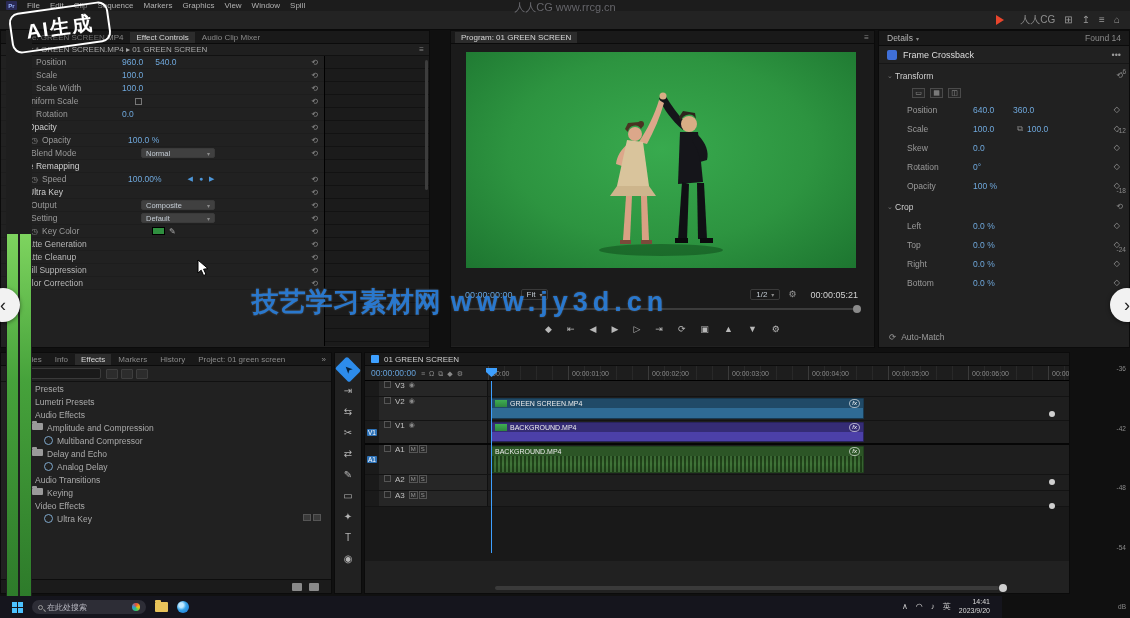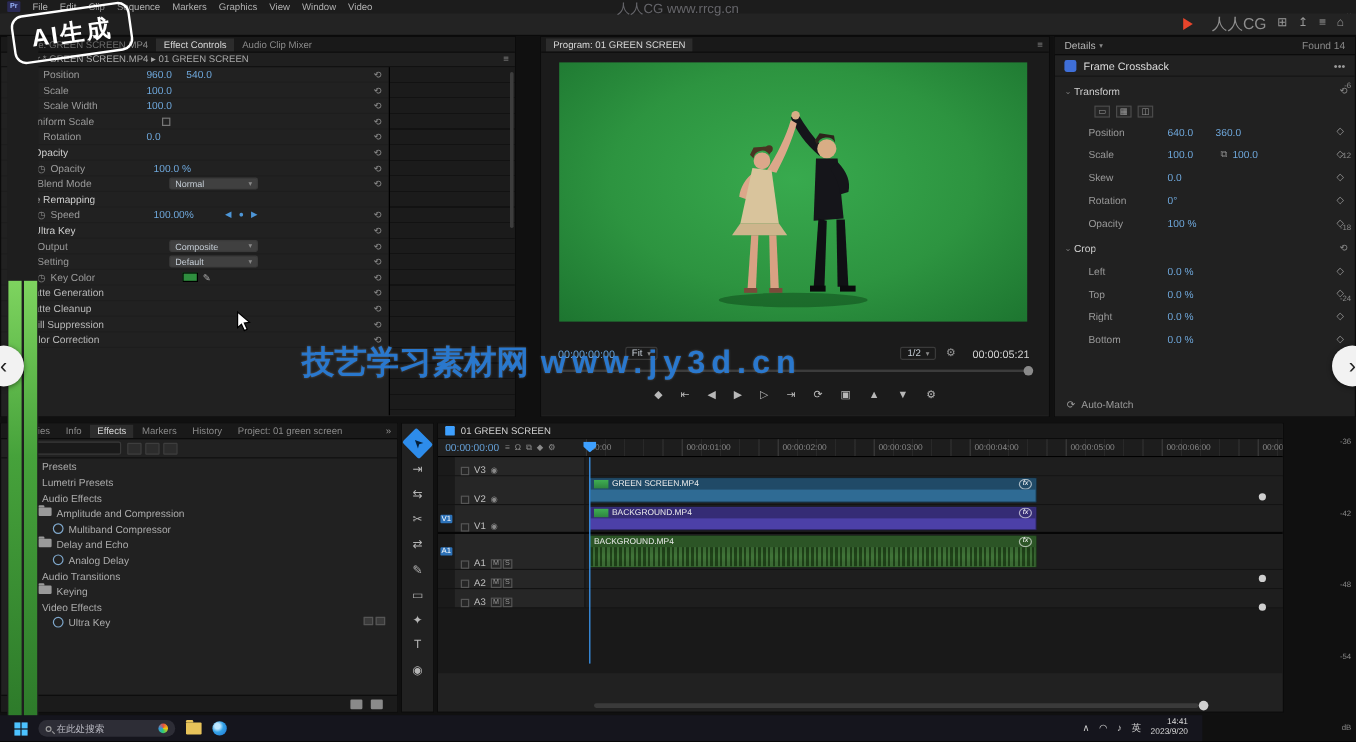--- a/index.html
+++ b/index.html
@@ -196,7 +196,7 @@
         <span class="menu-item">Graphics</span>
         <span class="menu-item">View</span>
         <span class="menu-item">Window</span>
-        <span class="menu-item">Video</span>
+        <span class="menu-item">Spill</span>
       </div>
   </div>
 

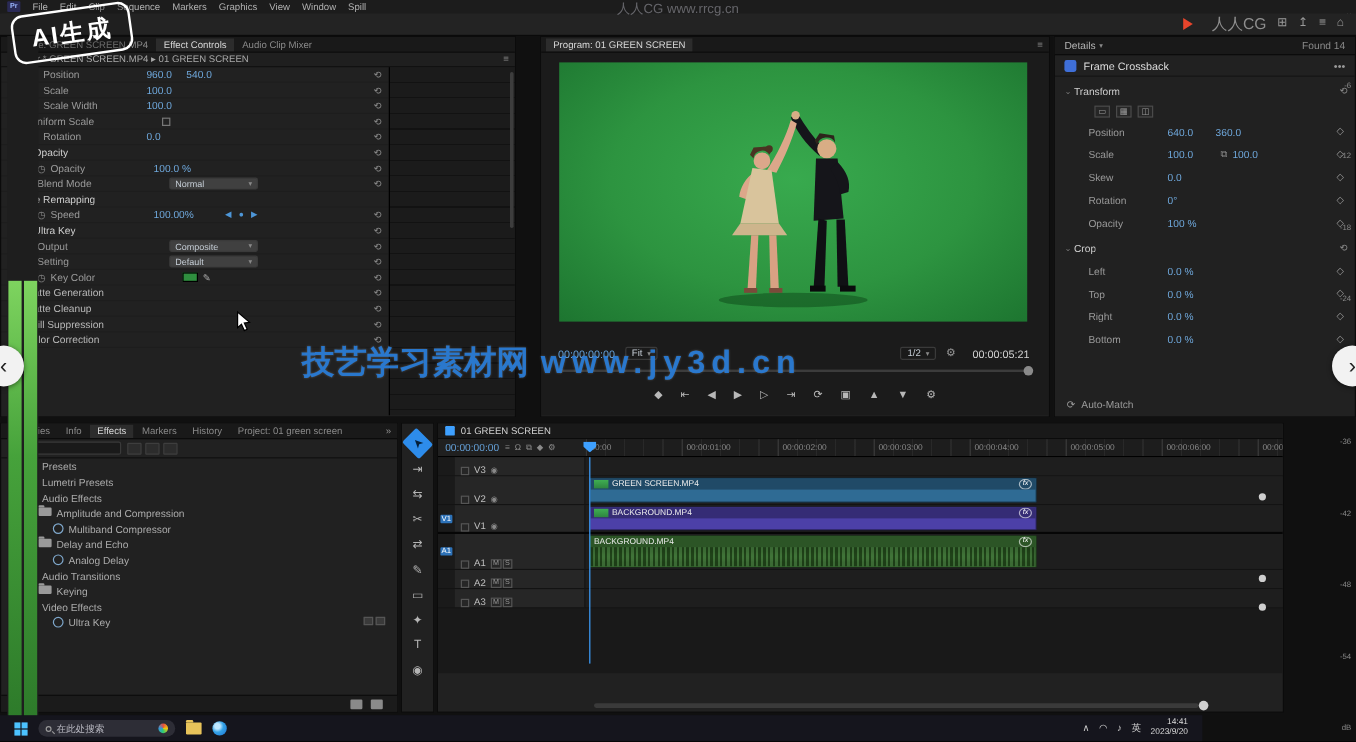--- a/index.html
+++ b/index.html
@@ -14,7 +14,7 @@
   .menu-items{display:flex;gap:10px}
   .headerbar{position:absolute;left:0;top:11px;width:100%;height:19px;background:#232323;border-bottom:1px solid #0a0a0a;display:flex;align-items:center;z-index:5}
   .hb-right{margin-left:auto;display:flex;align-items:center;gap:9px;padding-right:10px;font-size:10px;color:#9a9a9a}
-  .brand{display:flex;align-items:center;gap:16px;font-size:13px;color:#8f8f8f}
+  .brand{display:flex;align-items:center;gap:16px;font-size:10px;color:#8f8f8f}
   .brand-tri{width:0;height:0;border-left:8px solid #e8452c;border-top:5px solid transparent;border-bottom:5px solid transparent}
 
   

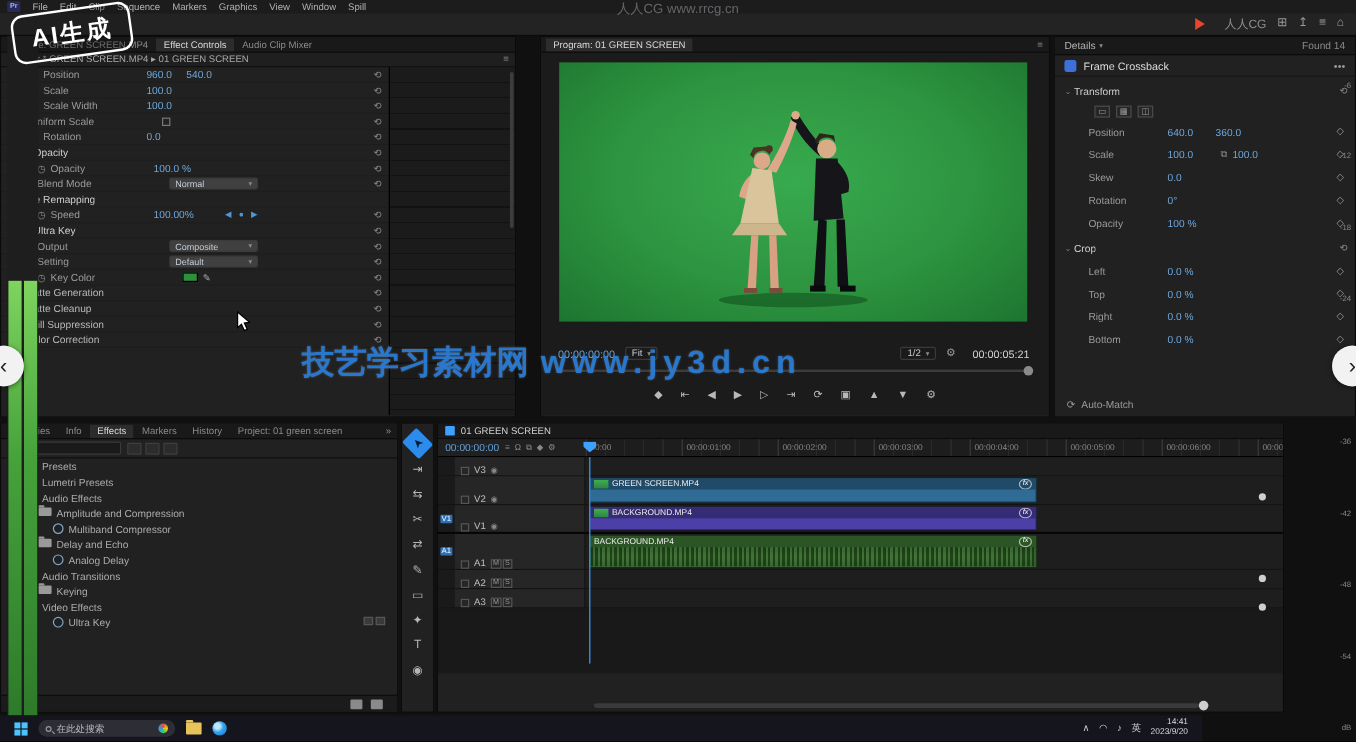--- a/index.html
+++ b/index.html
@@ -135,7 +135,7 @@
   .patch{width:14px;flex:none;background:#1a1a1a;display:flex;align-items:center;justify-content:center}
   .pbox{font-size:6.5px;color:#777;padding:0 1px;border-radius:1px}
   .pbox.on{background:#2d72b8;color:#fff}
-  .thead{width:109px;flex:none;background:#262626;display:flex;align-items:flex-end;gap:4px;padding-left:5px;border-right:1px solid #101010}
+  .thead{width:109px;flex:none;background:#262626;display:flex;align-items:flex-start;gap:4px;padding-left:5px;border-right:1px solid #101010}
   .tlock{width:7px;height:7px;border:1px solid #555;flex:none}
   .tid{font-size:8px;color:#c0c0c0}
   .ttog{font-size:7px;color:#888}

